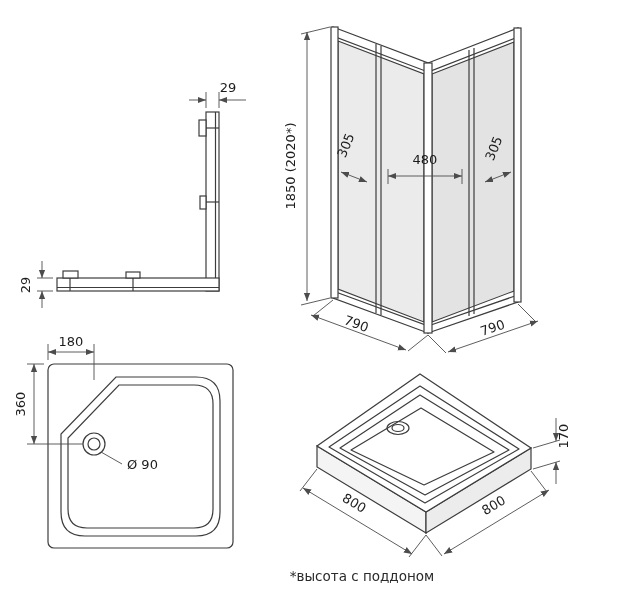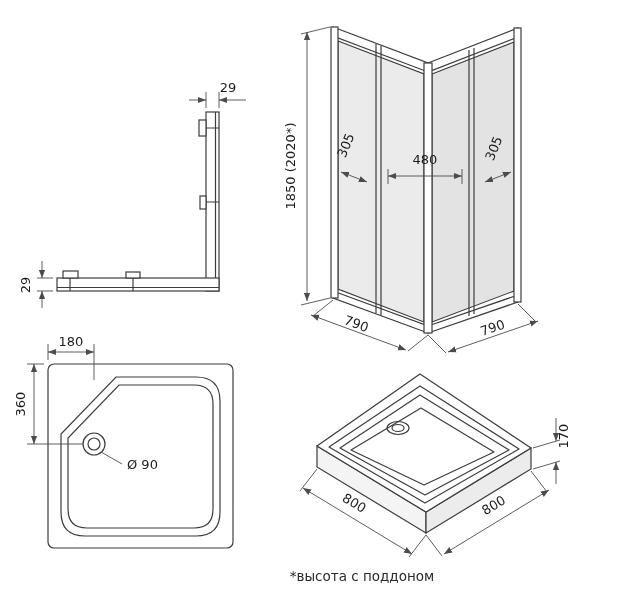--- a/index.html
+++ b/index.html
@@ -3,7 +3,7 @@
 <meta charset="utf-8">
 <style>
   html,body{margin:0;padding:0;background:#ffffff;}
-  .stage{width:617px;height:600px;background:#fff;position:relative;overflow:hidden;border-radius:15px;}
+  .stage{width:617px;height:600px;background:#fff;position:relative;overflow:hidden;}
   svg{display:block;}
   .ln{fill:none;stroke:#3c3c3c;stroke-width:1.2;}
   .fw{fill:#ffffff;stroke:#3c3c3c;stroke-width:1.2;}

